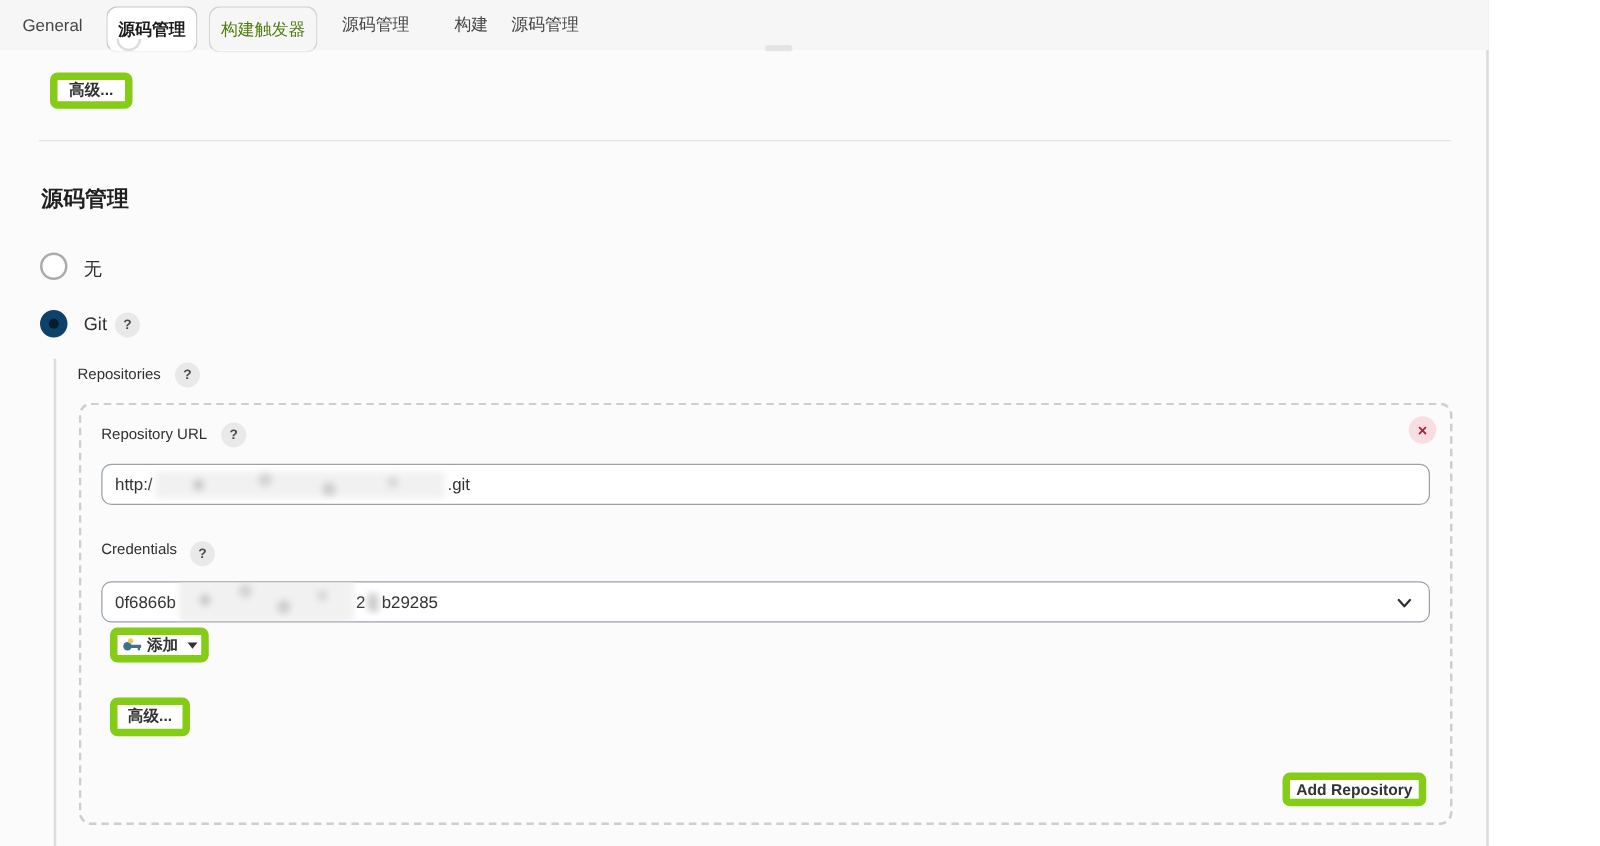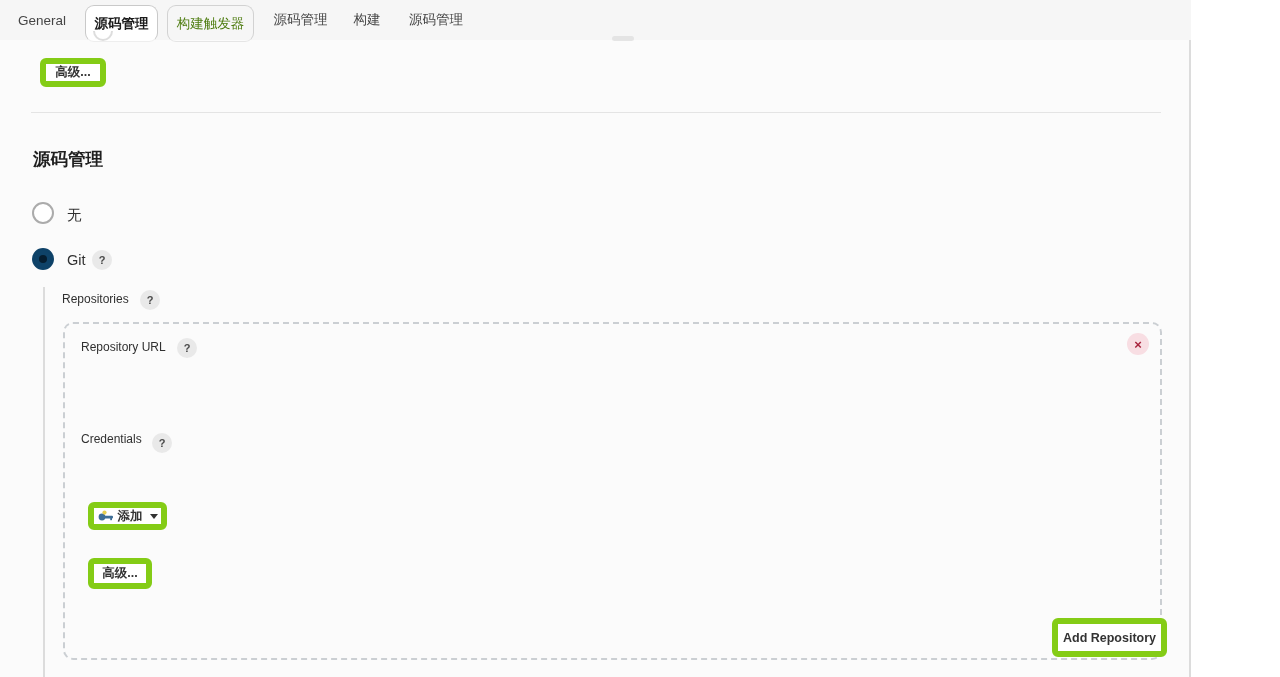--- a/index.html
+++ b/index.html
@@ -129,7 +129,7 @@
       <div class="tab tab-card-active" style="left:85px; width:73px;">源码管理</div>
       <div class="tab tab-card-outline" style="left:167px; width:87px;">构建触发器</div>
       <div class="tab tab-plain" style="left:273px; width:55px;">源码管理</div>
-      <div class="tab tab-plain" style="left:353px; width:28px;">构建</div>
+      <div class="tab tab-plain" style="left:363px; width:28px;">构建</div>
       <div class="tab tab-plain" style="left:408px; width:56px;">源码管理</div>
     </div>
 

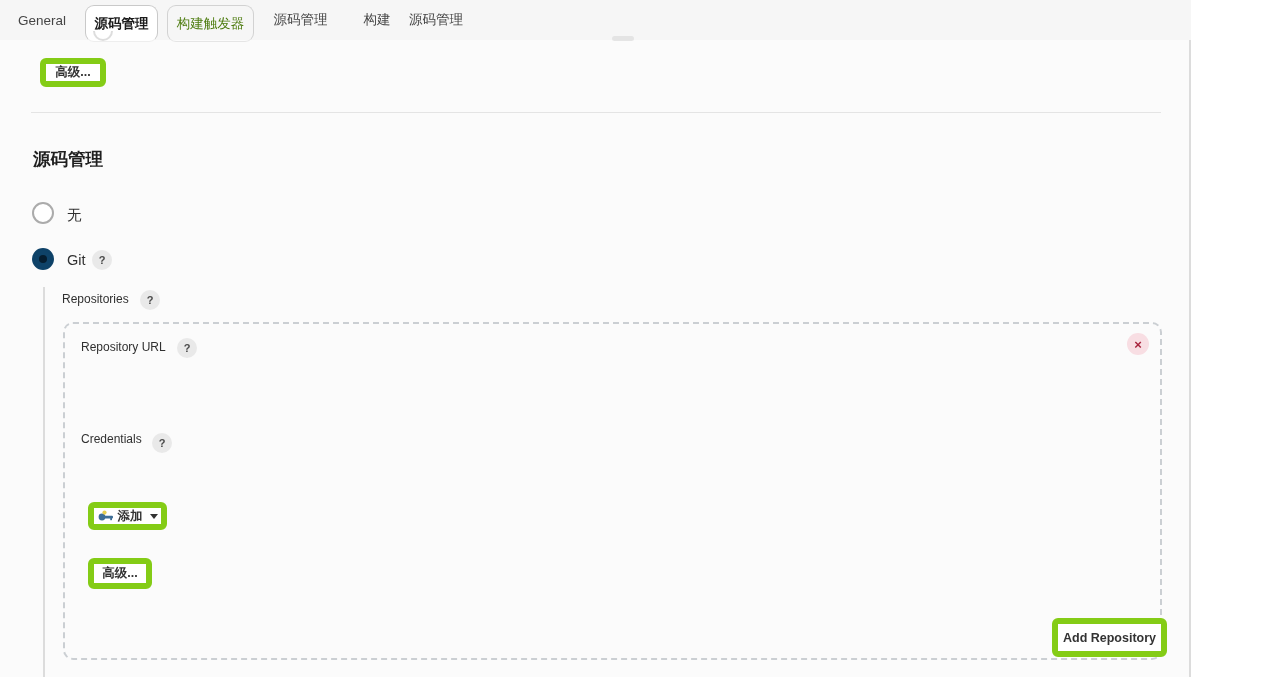--- a/index.html
+++ b/index.html
@@ -161,6 +161,11 @@
 
     <div class="delete-btn" style="left:1127px; top:333px;">×</div>
 
+    <div class="text-input" style="left:81px; top:371px; width:1063px;">
+      <span>http:/</span>
+        <span class="redact" style="width:232px;"></span>
+        <span>.git</span>
+    </div>
 
     <div class="field-label" style="left:81px; top:432px;">Credentials</div>
     <div class="help-badge" style="left:152px; top:433px;">?</div>

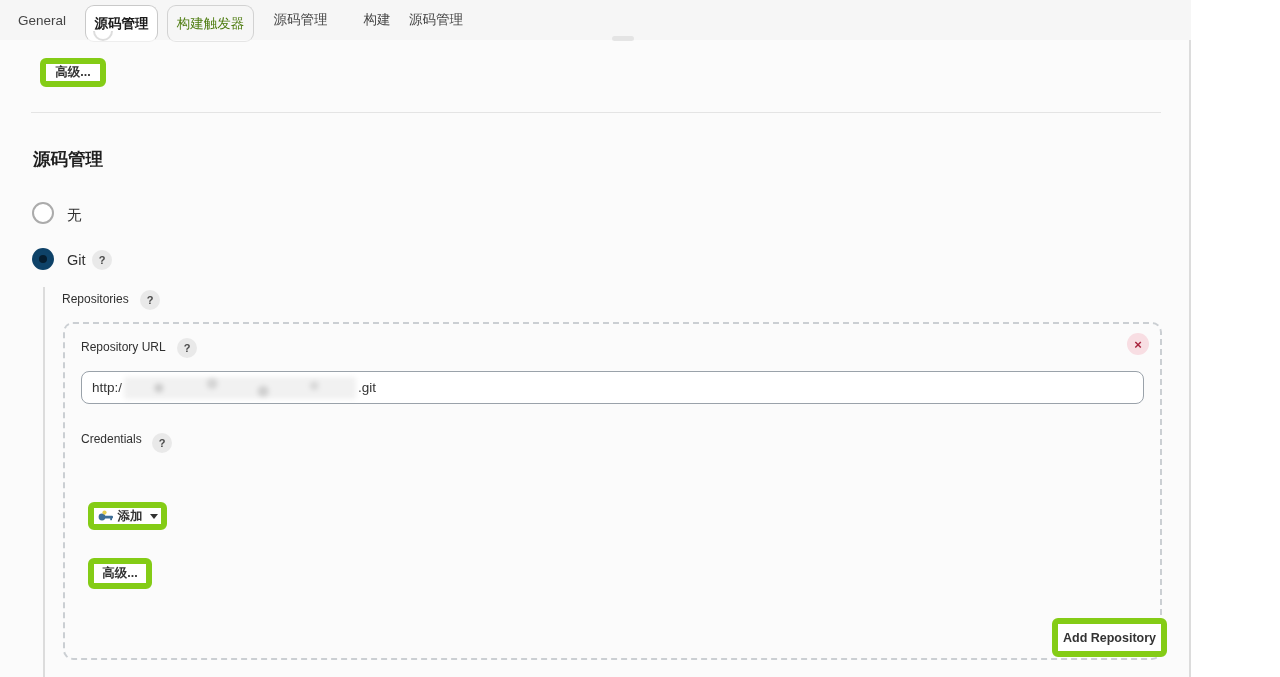--- a/index.html
+++ b/index.html
@@ -170,6 +170,16 @@
     <div class="field-label" style="left:81px; top:432px;">Credentials</div>
     <div class="help-badge" style="left:152px; top:433px;">?</div>
 
+    <div class="select-input" style="left:81px; top:465px; width:1063px;">
+      <span>0f6866b</span>
+        <span class="redact" style="width:140px; height:36px; position:relative; top:-2px;"></span>
+        <span>2</span>
+        <span class="redact" style="width:9px; height:16px;"></span>
+        <span>b29285</span>
+      <svg class="chevron-down" width="15" height="15" viewBox="0 0 15 15">
+        <polyline points="3,5 7.5,10 12,5" fill="none" stroke="#2f2f2f" stroke-width="1.8" stroke-linecap="round" stroke-linejoin="round"></polyline>
+      </svg>
+    </div>
 
     <button class="btn" style="left:88px; top:502px; width:79px; height:28px;">
       <svg class="key-icon" width="16" height="12" viewBox="0 0 16 12">

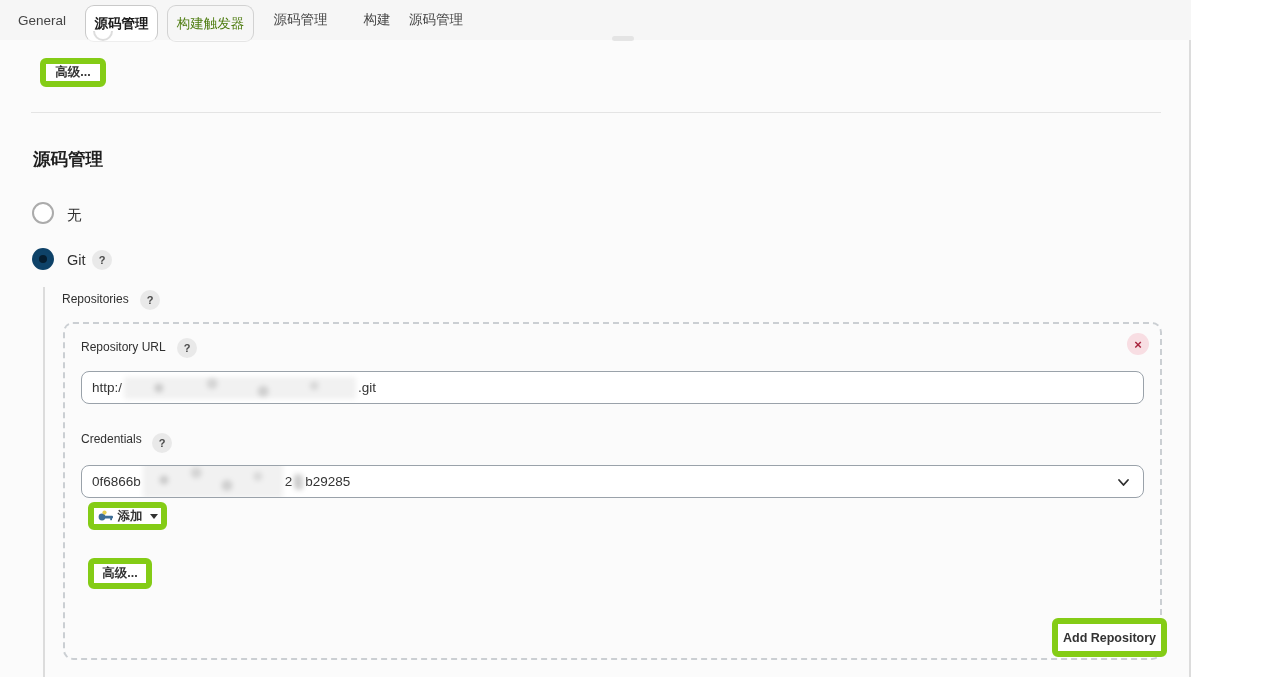--- a/index.html
+++ b/index.html
@@ -194,7 +194,7 @@
 
     <button class="btn" style="left:88px; top:558px; width:64px; height:31px;">高级...</button>
 
-    <button class="btn" style="left:1052px; top:618px; width:115px; height:39px;">Add Repository</button>
+    <button class="btn" style="left:1026px; top:618px; width:115px; height:27px;">Add Repository</button>
 
   </div>
 

